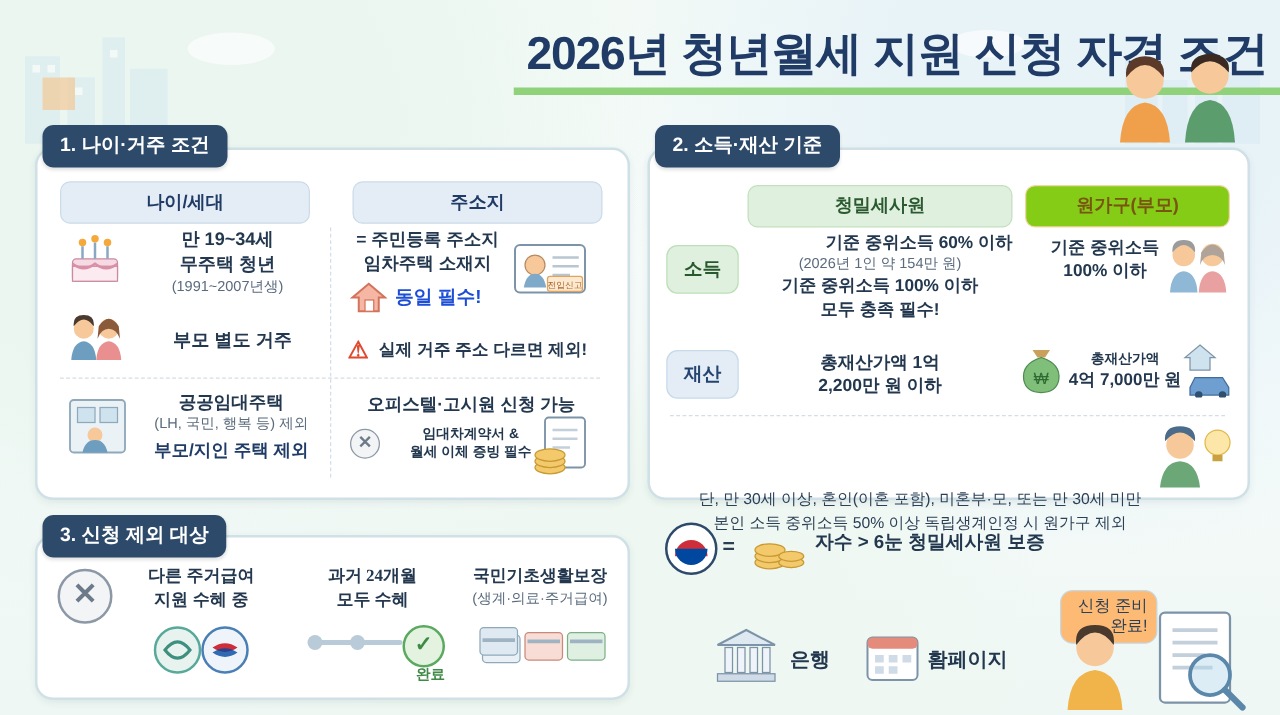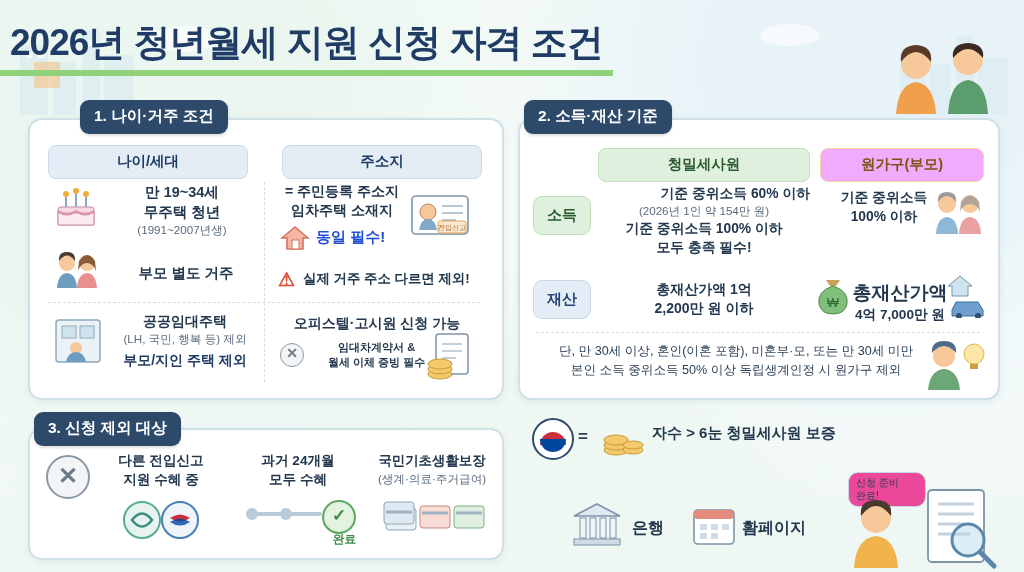--- a/index.html
+++ b/index.html
@@ -17,7 +17,7 @@
   .skyline{position:absolute;left:0;top:0;width:100%;height:120px;opacity:.55;pointer-events:none;}
   .cloudy{position:absolute;border-radius:50%;background:#ffffff;opacity:.6;}
 
-  .title-wrap{position:absolute;top:18px;left:0;width:100%;text-align:left;}
+  .title-wrap{position:absolute;top:18px;left:0;width:100%;text-align:right;}
   .title{
     display:inline-block;font-size:37px;font-weight:bold;color:#1f3b66;
     letter-spacing:-1px;

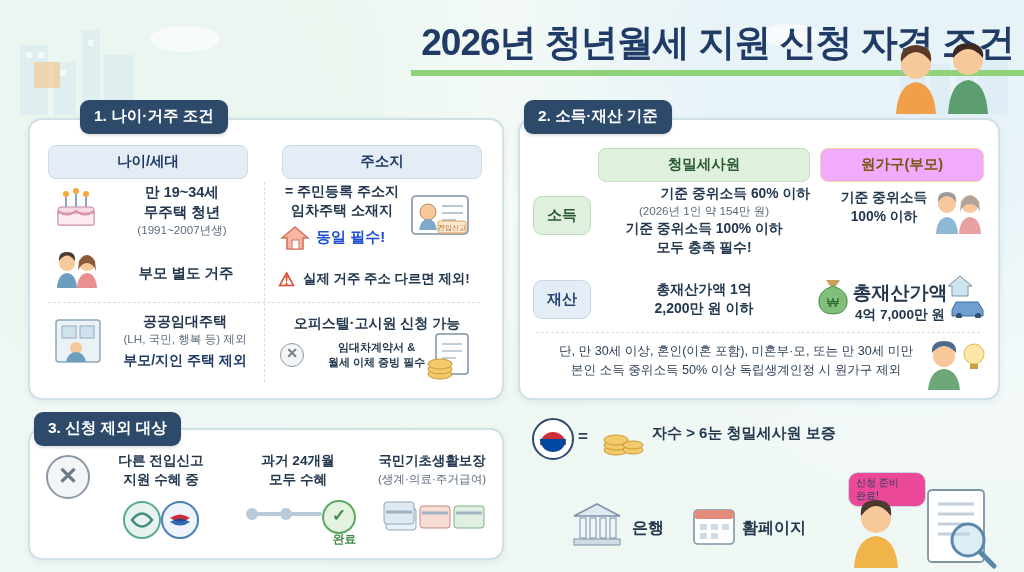--- a/index.html
+++ b/index.html
@@ -127,7 +127,7 @@
 </svg>
 
 <div class="card" style="left:28px;top:118px;width:472px;height:278px;"></div>
-<div class="card-title" style="left:34px;top:100px;margin-left:46px;">1. 나이·거주 조건</div>
+<div class="card-title" style="left:34px;top:100px;">1. 나이·거주 조건</div>
 
 <div class="hdr" style="position:absolute;left:48px;top:145px;width:198px;">나이/세대</div>
 <div class="hdr" style="position:absolute;left:282px;top:145px;width:198px;">주소지</div>

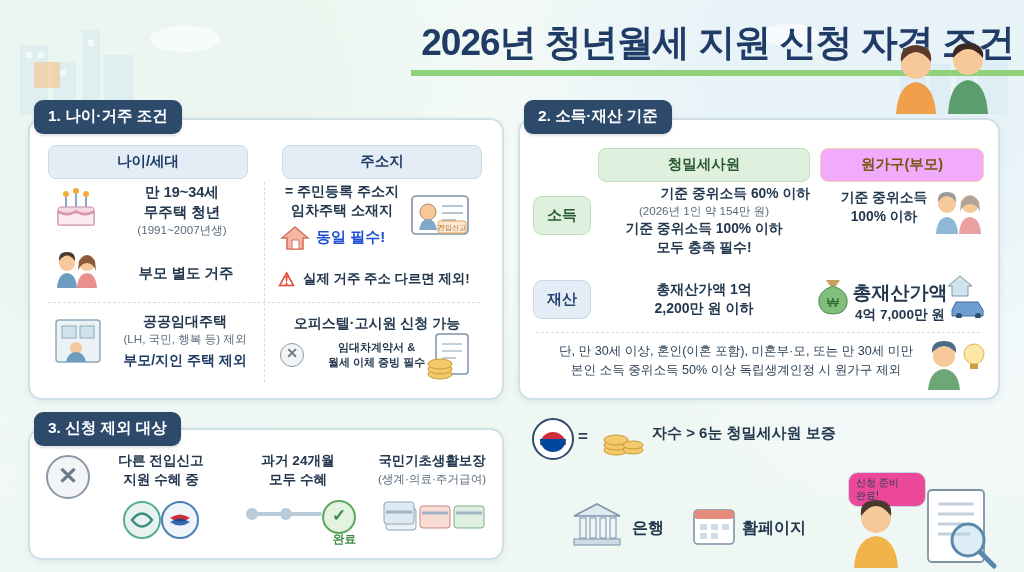--- a/index.html
+++ b/index.html
@@ -38,7 +38,7 @@
     font-size:14.5px;font-weight:bold;padding:6px 0 7px 0;border:1px solid #cadbe9;
   }
   .hdr.green{background:#e0f0de;border-color:#c2e0bd;color:#2b5a31;}
-  .hdr.amber{background:#f0abfc;border-color:#f3d6a7;color:#7a5411;}
+  .hdr.amber{background:#84cc16;border-color:#f3d6a7;color:#7a5411;}
   .pill{
     background:#e0f0de;border:1px solid #bcdfb7;border-radius:9px;color:#28592e;
     font-weight:bold;font-size:15px;text-align:center;padding:9px 0;

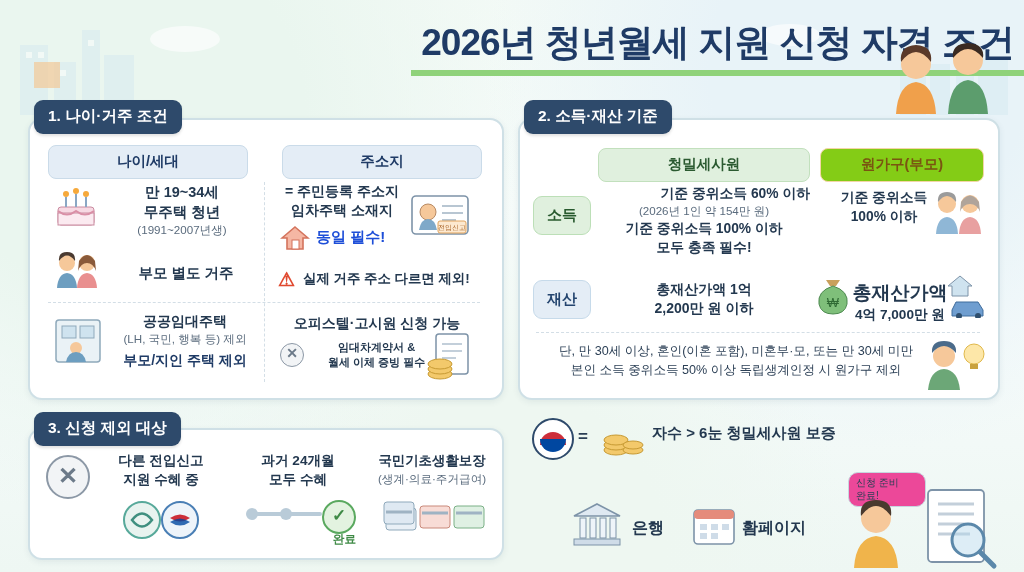--- a/index.html
+++ b/index.html
@@ -268,7 +268,7 @@
   <text x="21" y="35" font-size="13" text-anchor="middle" fill="#2f6a33" font-family="Liberation Sans, sans-serif">₩</text>
 </svg>
 <div class="txt center" style="position:absolute;left:846px;top:280px;width:108px;">
-  <div style="font-weight:bold;font-size:19px;">총재산가액</div>
+  <div style="font-weight:bold;font-size:11px;">총재산가액</div>
   <div style="font-weight:bold;font-size:13.6px;">4억 7,000만 원</div>
 </div>
 <svg style="position:absolute;left:946px;top:272px;" width="46" height="46" viewBox="0 0 46 46">

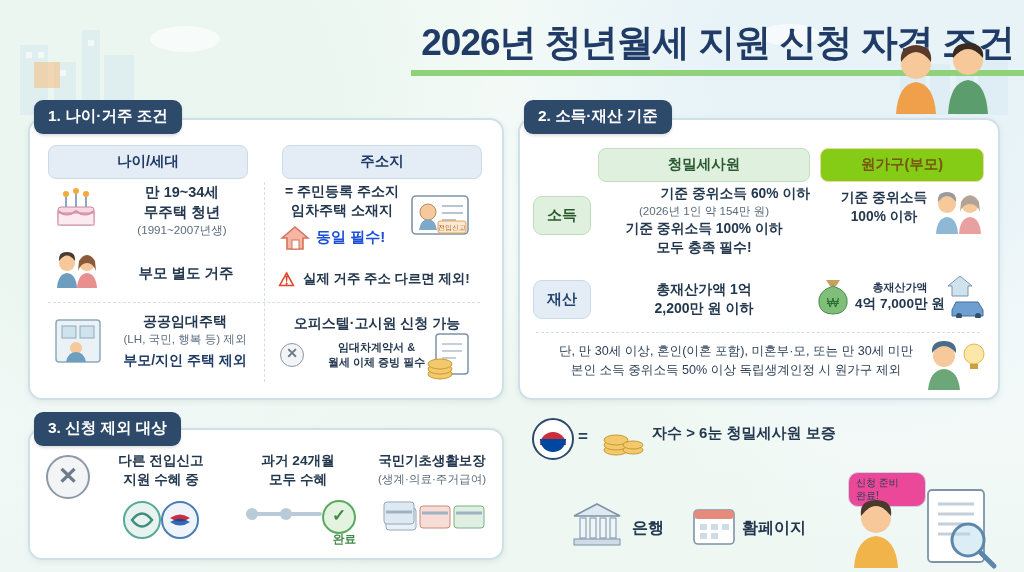--- a/index.html
+++ b/index.html
@@ -65,7 +65,7 @@
   }
   .warn{color:#e0492f;font-size:19px;font-weight:bold;}
 
-  .footnote{font-size:12.6px;color:#2b3f55;line-height:1.5;text-align:center;}
+  .footnote{font-size:12.6px;color:#2b3f55;line-height:1.5;text-align:center;margin-top:48px;}
   .bubble{
     background:#ec4899;border:1.5px solid #c7d6df;border-radius:10px;font-size:10px;
     color:#2b3f55;text-align:left;padding:4px 7px;line-height:1.25;position:relative;

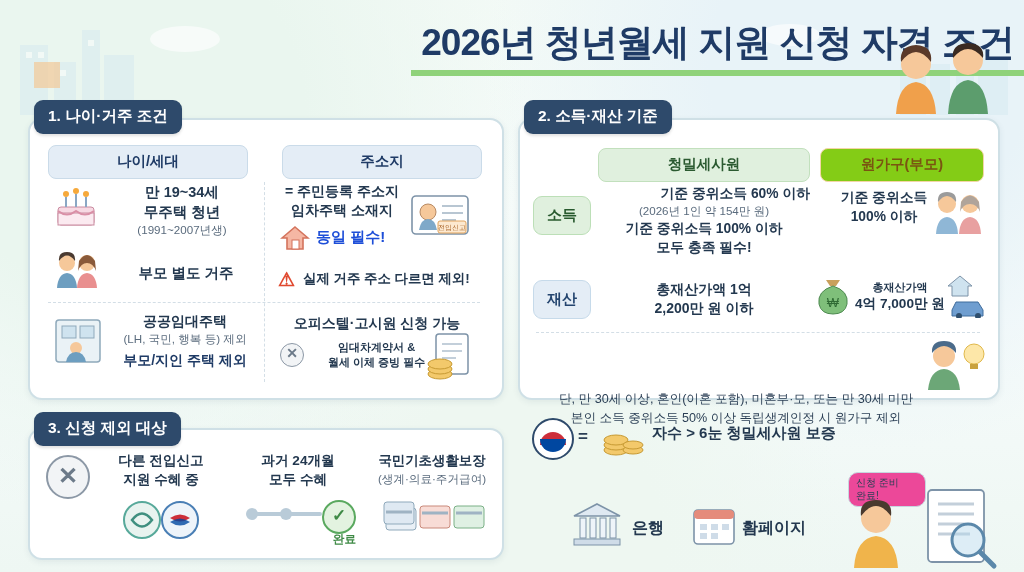--- a/index.html
+++ b/index.html
@@ -297,7 +297,7 @@
 <div class="xmark big" style="position:absolute;left:46px;top:455px;">✕</div>
 
 <div class="txt center" style="position:absolute;left:96px;top:452px;width:130px;">
-  <div style="font-weight:bold;font-size:13.6px;">다른 전입신고</div>
+  <div style="font-weight:bold;font-size:13.6px;">다른 주거급여</div>
   <div style="font-weight:bold;font-size:13.6px;">지원 수혜 중</div>
 </div>
 <svg style="position:absolute;left:118px;top:498px;" width="86" height="44" viewBox="0 0 86 44">

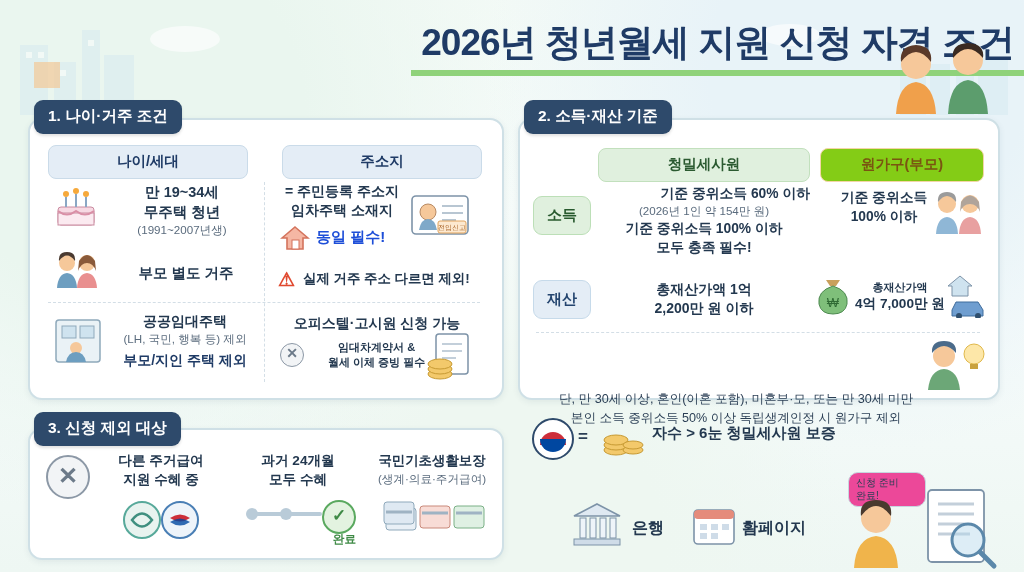--- a/index.html
+++ b/index.html
@@ -308,7 +308,7 @@
   <path d="M52 24 q10 7 20 0 q-10 -7 -20 0z" fill="#0047a0" opacity=".8"></path>
 </svg>
 
-<div class="txt center" style="position:absolute;left:236px;top:452px;width:124px;">
+<div class="txt center" style="position:absolute;left:236px;top:452px;width:124px;font-family:Liberation Serif, serif;">
   <div style="font-weight:bold;font-size:13.6px;">과거 24개월</div>
   <div style="font-weight:bold;font-size:13.6px;">모두 수혜</div>
 </div>

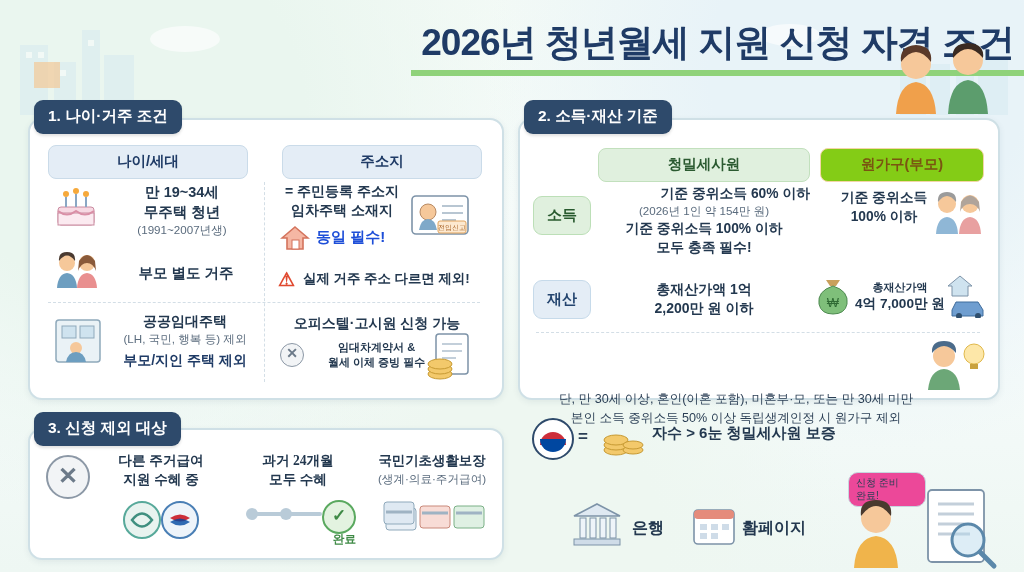--- a/index.html
+++ b/index.html
@@ -67,8 +67,8 @@
 
   .footnote{font-size:12.6px;color:#2b3f55;line-height:1.5;text-align:center;margin-top:48px;}
   .bubble{
-    background:#ec4899;border:1.5px solid #c7d6df;border-radius:10px;font-size:10px;
-    color:#2b3f55;text-align:left;padding:4px 7px;line-height:1.25;position:relative;
+    background:#fdba74;border:1.5px solid #c7d6df;border-radius:10px;font-size:13px;
+    color:#2b3f55;text-align:right;padding:4px 7px;line-height:1.25;position:relative;
   }
   .bubble:after{
     content:"";position:absolute;bottom:-7px;left:22px;border-width:7px 6px 0 6px;border-style:solid;

